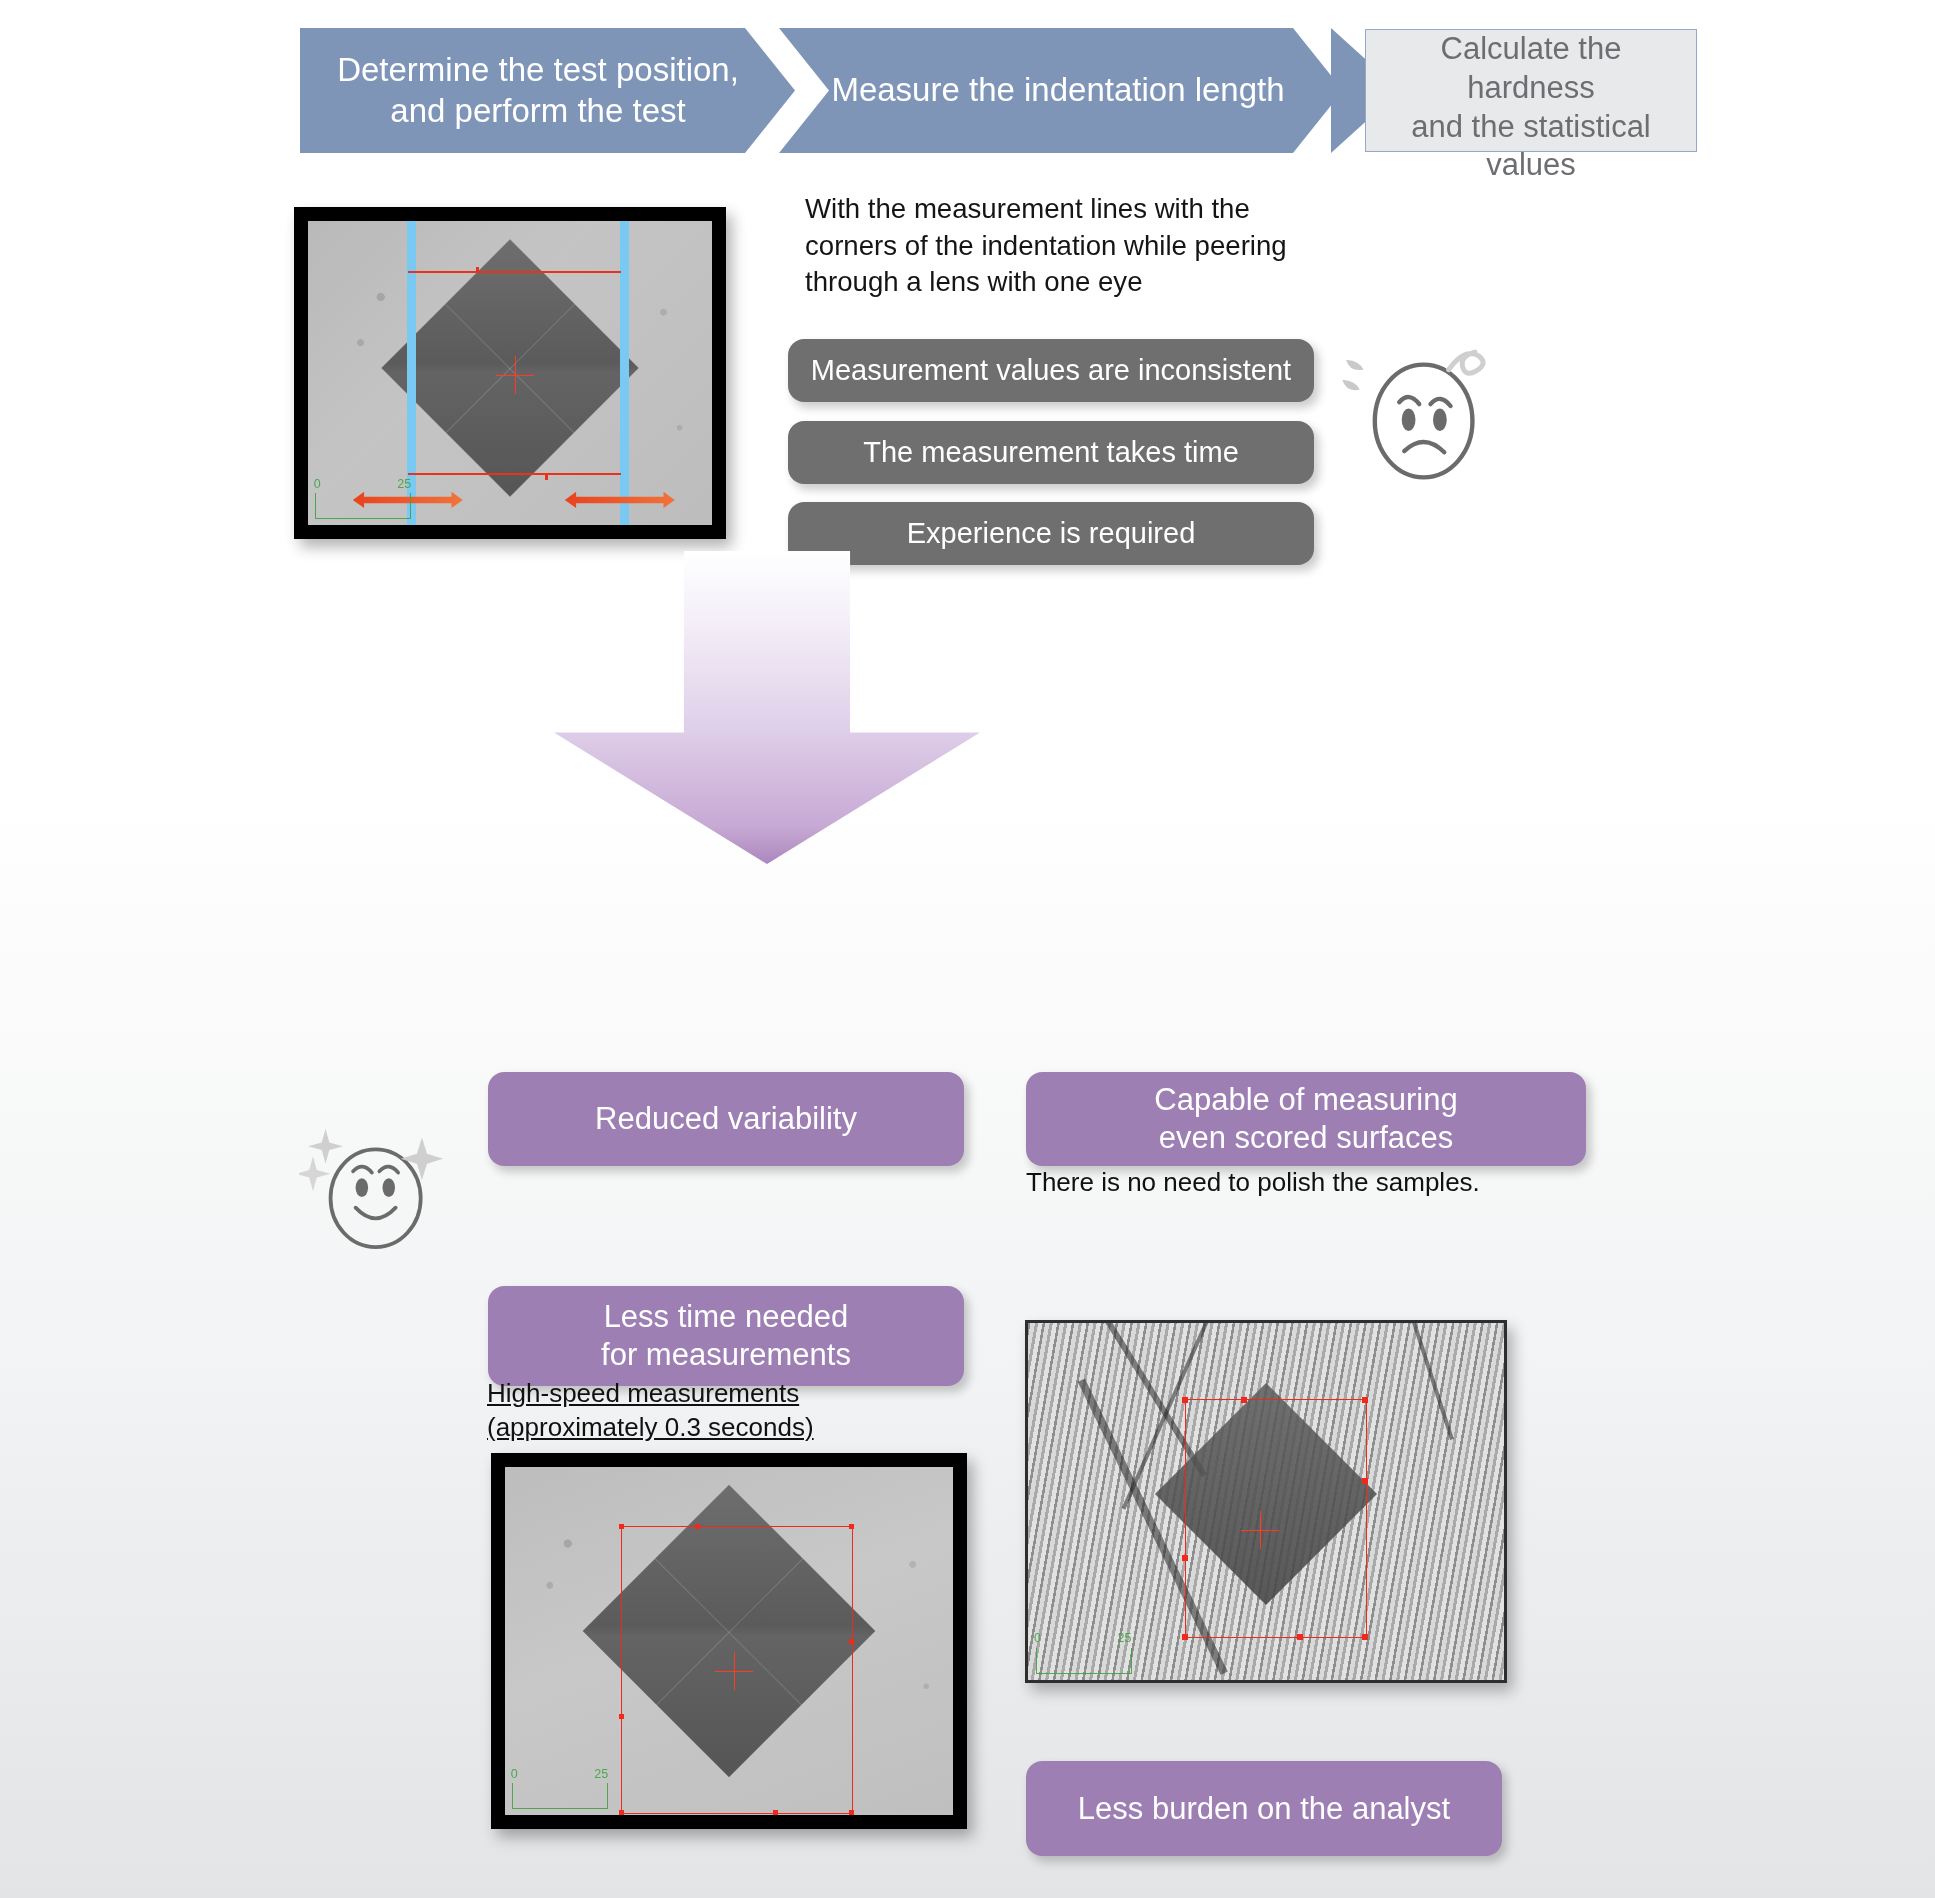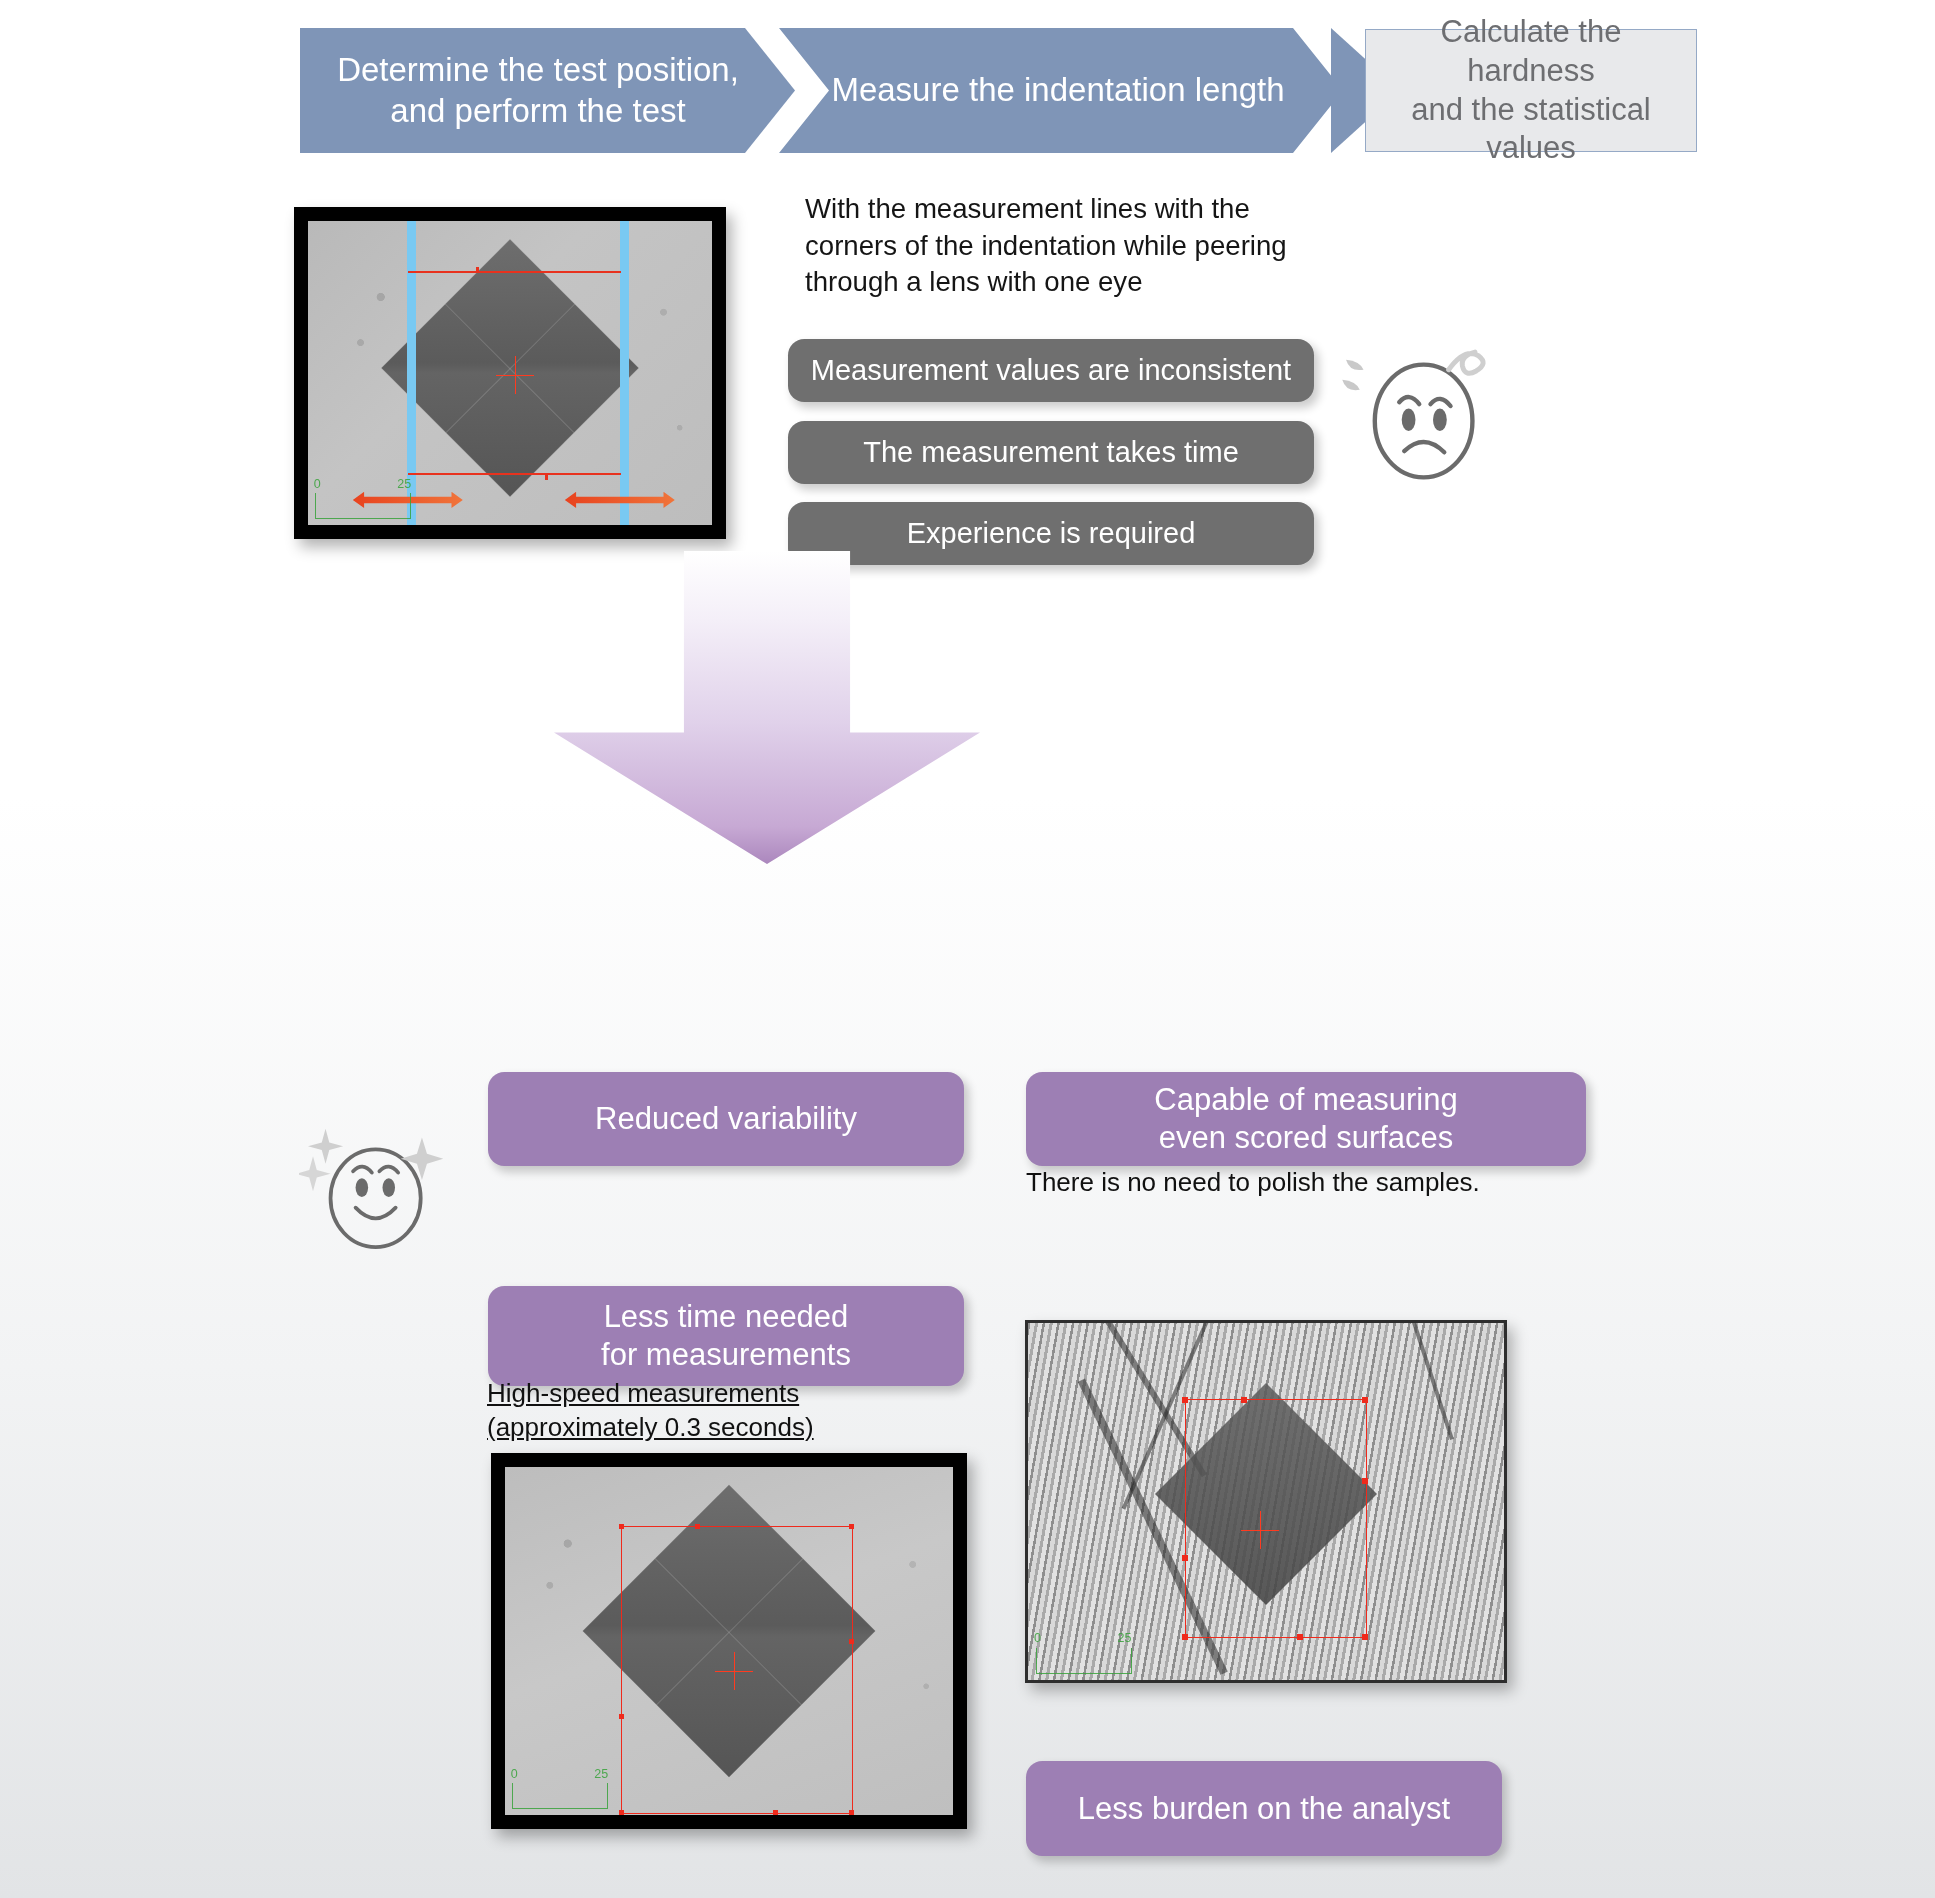--- a/index.html
+++ b/index.html
@@ -35,7 +35,7 @@
   .box3{
     position:absolute; left:1365px; top:29px; width:332px; height:123px;
     background:#e8e9eb; border:1.3px solid #95a9c6; box-sizing:border-box;
-    display:flex; align-items:center; justify-content:center;
+    display:flex; align-items:flex-start; justify-content:center;
     color:#6d6e71; font-size:31px; line-height:1.25; text-align:center;
     padding:0 10px;
   }

